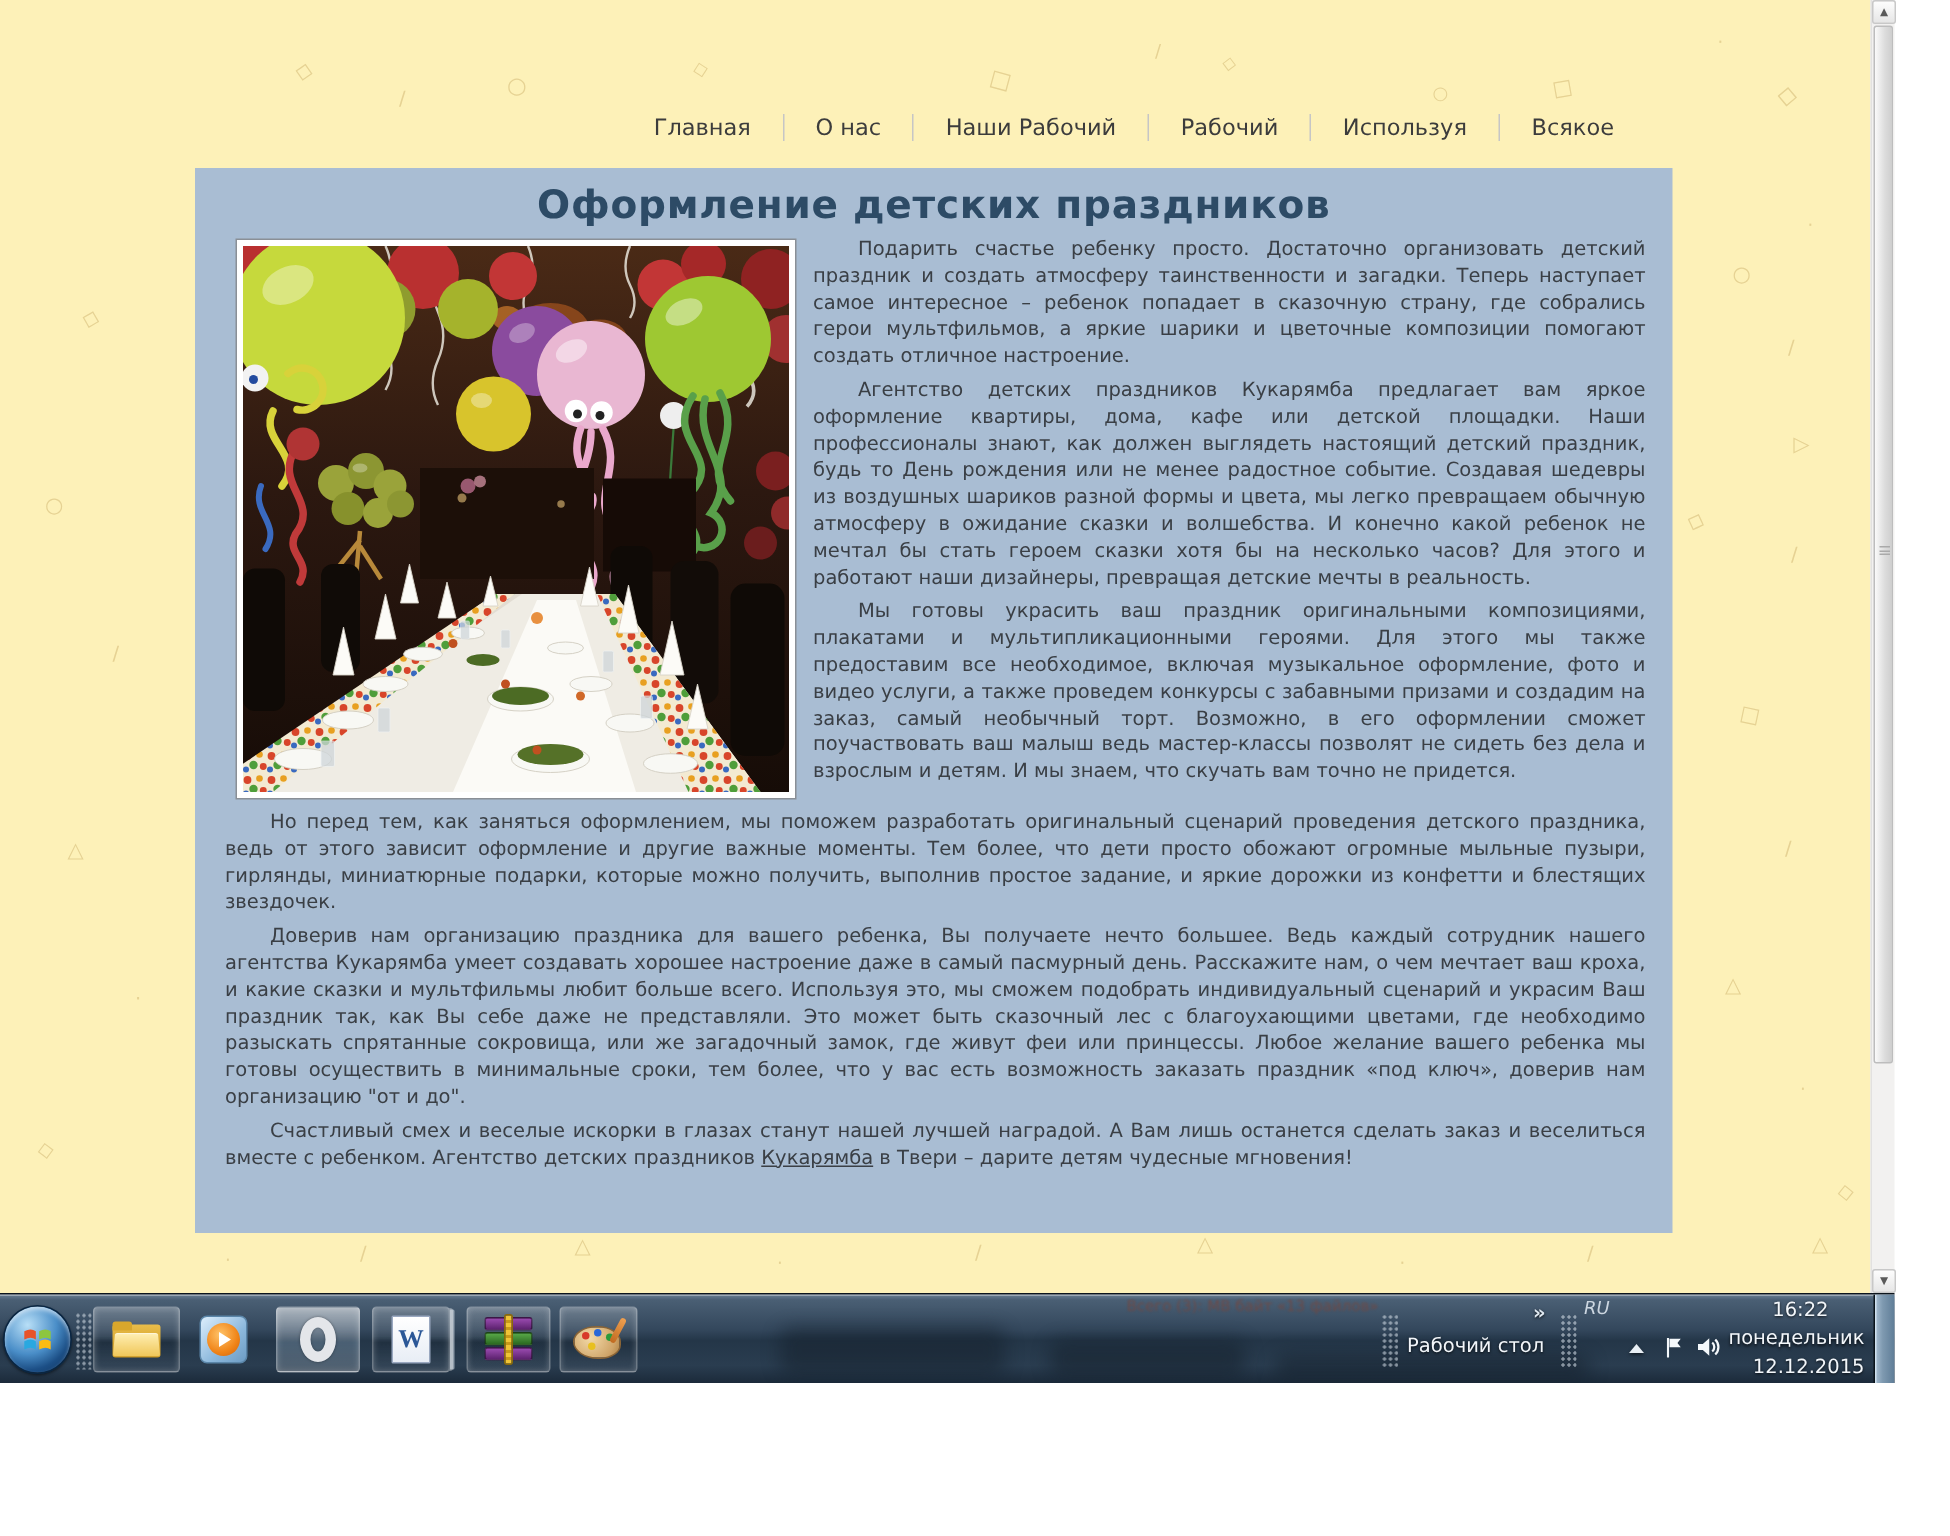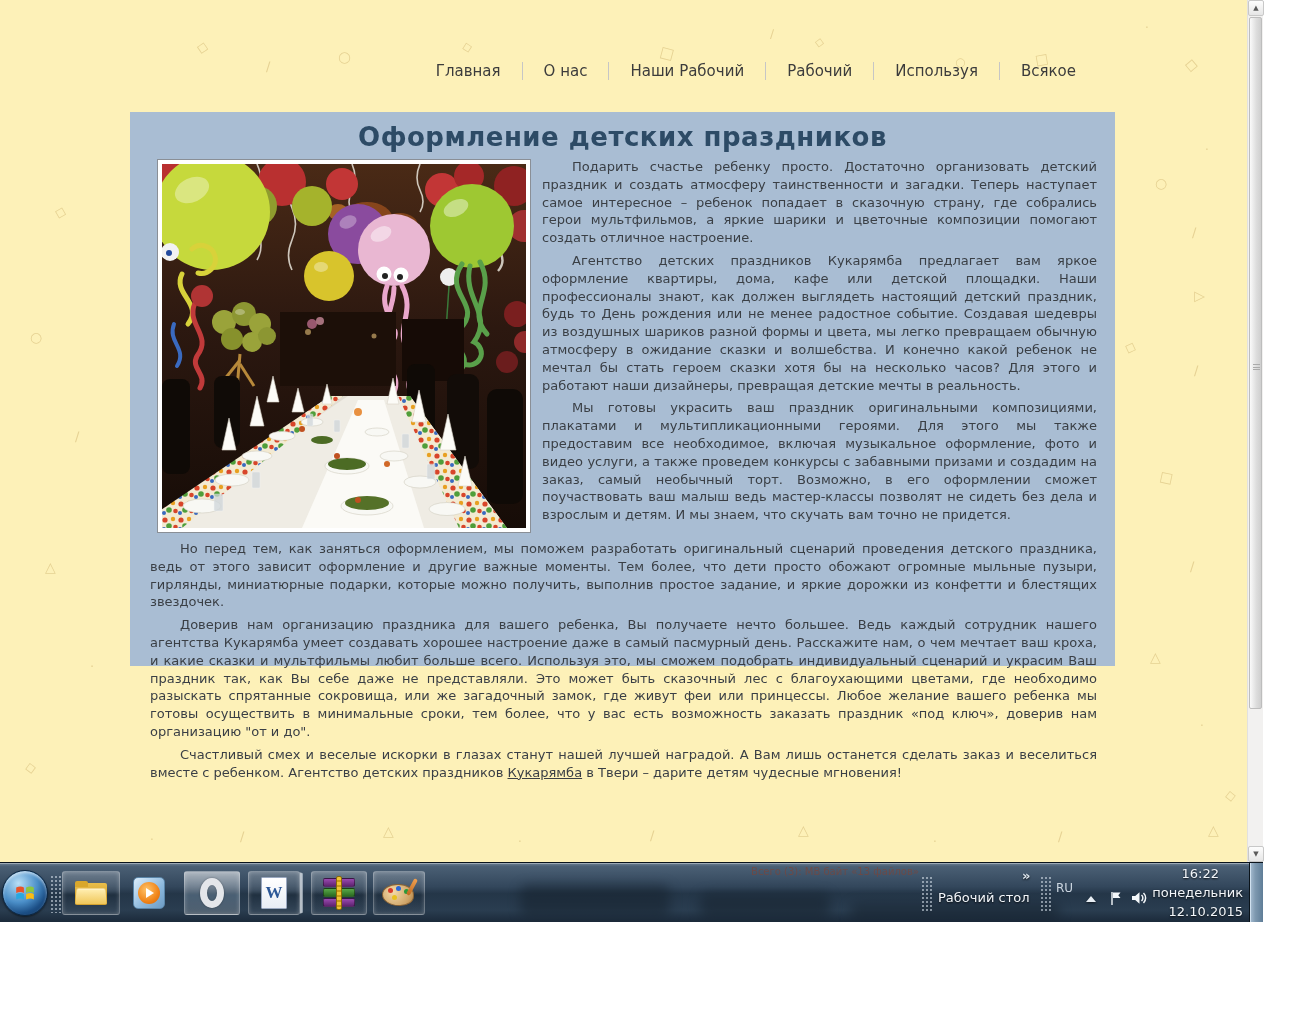--- a/index.html
+++ b/index.html
@@ -13,7 +13,7 @@
 
   #site-title { position:absolute; left:133px; top:16px; font-size:26px; font-weight:bold; letter-spacing:1px; color:#1d3b52; }
 
-  #main-nav { position:absolute; top:62px; right:150px; display:flex; align-items:flex-start; height:32px; }
+  #main-nav { position:absolute; top:62px; right:150px; display:flex; align-items:flex-end; height:32px; }
   #main-nav .nav-item { padding:0 21px; font-size:15px; color:#3c3c3c; border-left:1px solid #c6c6c6; cursor:pointer; white-space:nowrap; }
   #main-nav .nav-item:first-child { border-left:none; }
 

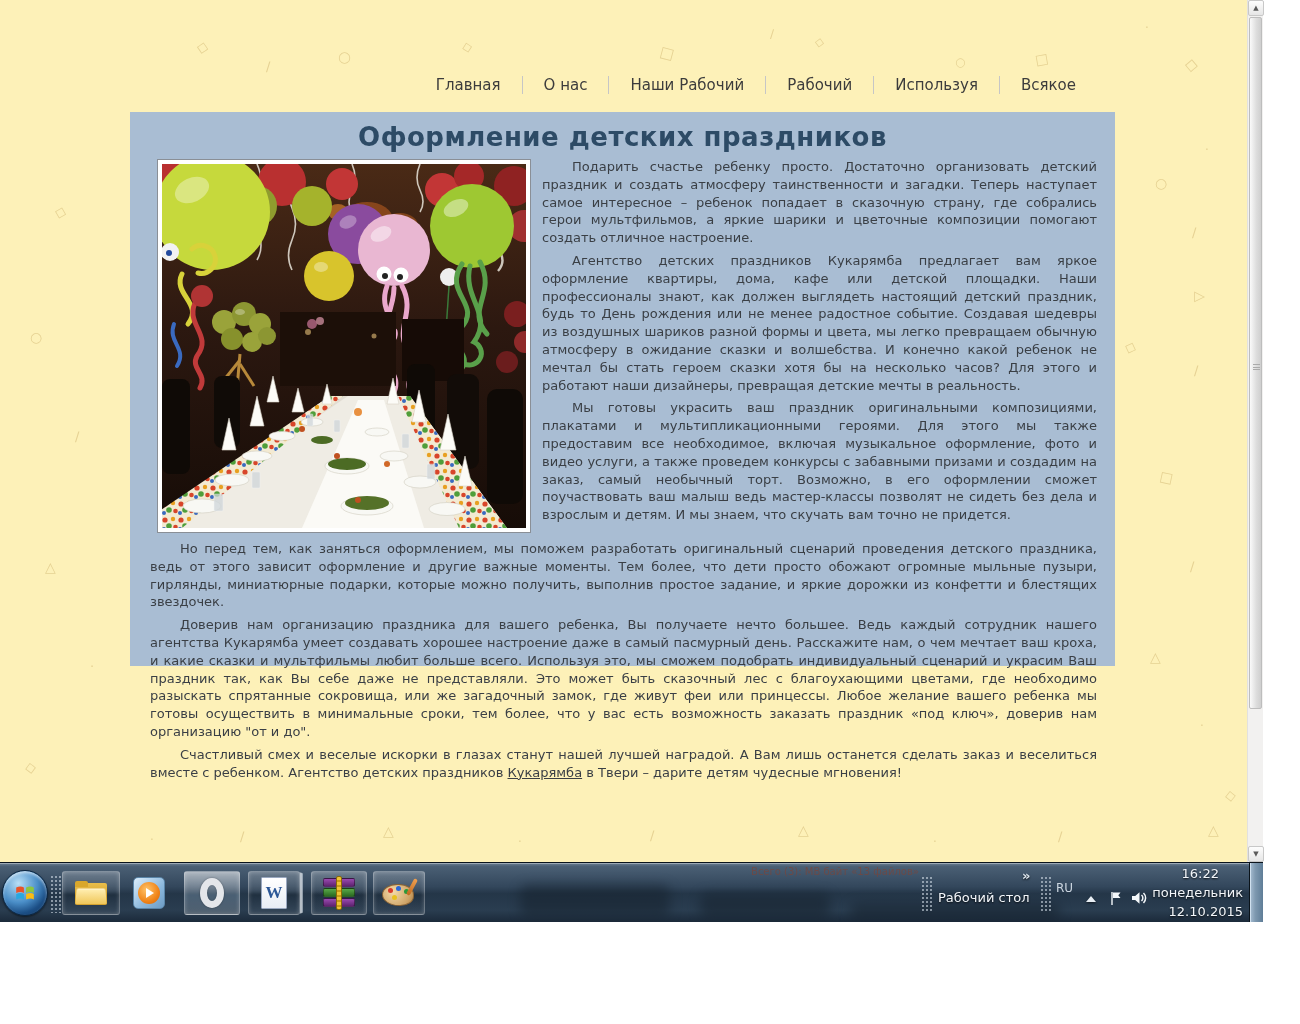--- a/index.html
+++ b/index.html
@@ -17,7 +17,7 @@
   #main-nav .nav-item { padding:0 21px; font-size:15px; color:#3c3c3c; border-left:1px solid #c6c6c6; cursor:pointer; white-space:nowrap; }
   #main-nav .nav-item:first-child { border-left:none; }
 
-  #content-box { position:absolute; left:130px; top:112px; width:985px; height:554px; background:#a9bdd3; }
+  #content-box { position:absolute; left:130px; top:112px; width:985px; height:710px; background:#a9bdd3; }
   #content-heading { text-align:center; margin-top:10px; font-size:26px; letter-spacing:.5px; color:#2d4b66; font-weight:bold; }
 
   #article { padding:6px 18px 0 20px; color:#3a3f45; font-size:13px; line-height:1.37; }

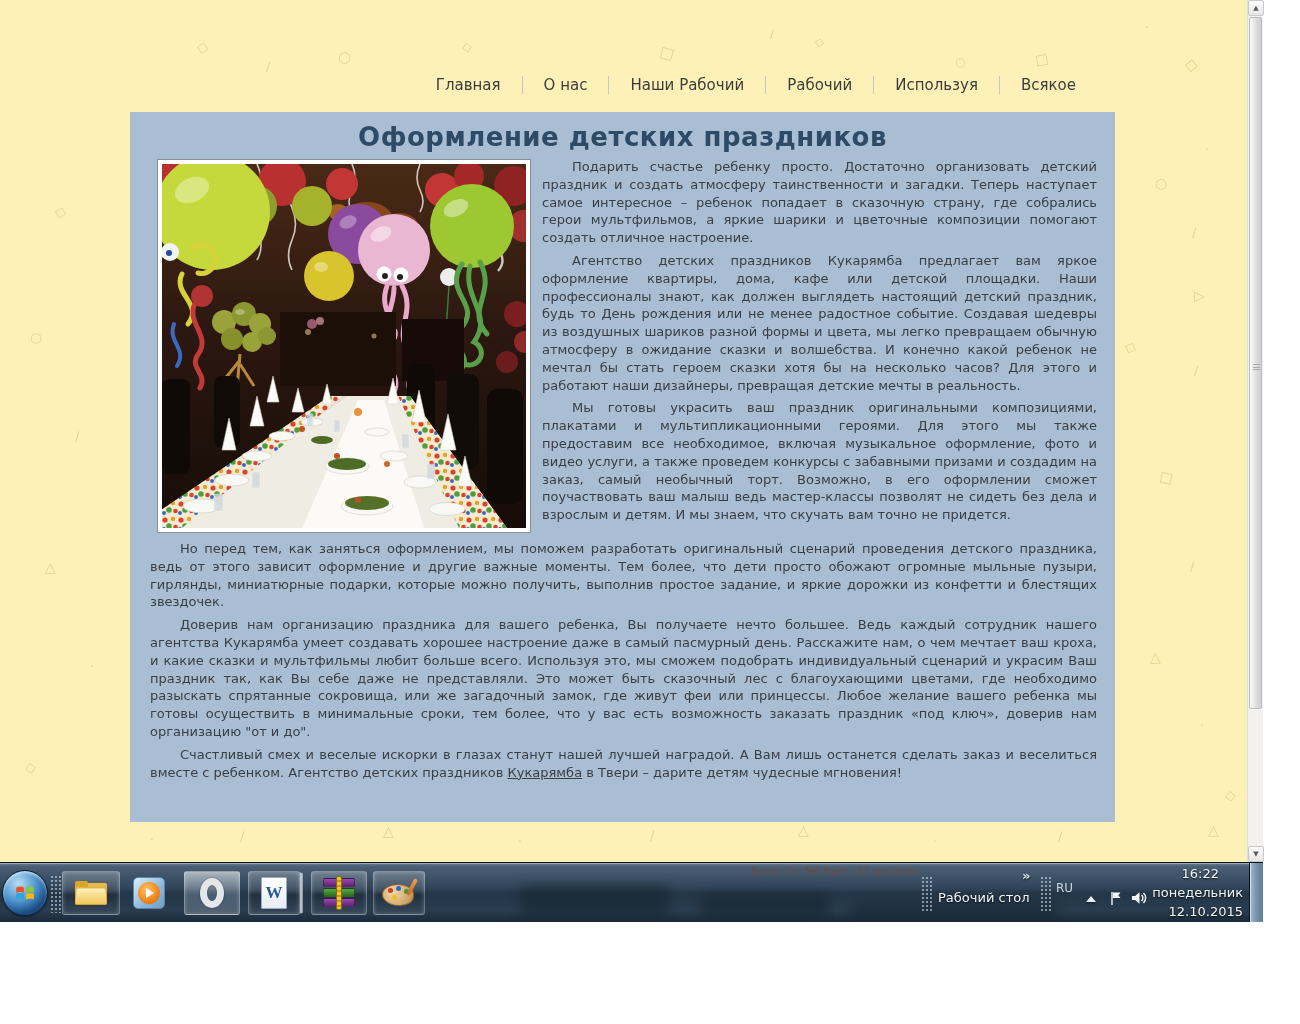--- a/index.html
+++ b/index.html
@@ -83,7 +83,7 @@
   #overlay-text { position:absolute; left:700px; top:3px; width:270px; font-size:10px; color:#7c4438; opacity:.7; filter:blur(.7px); text-align:center; white-space:nowrap; overflow:hidden; }
   #desktop-toolbar-label { position:absolute; left:938px; top:27px; font-size:13px; }
   #toolbar-chevron { position:absolute; left:1022px; top:5px; font-size:13px; font-weight:bold; color:#dfe8f0; }
-  #lang-indicator { position:absolute; left:1056px; top:18px; font-size:12px; color:#ccd6e0; cursor:pointer; }
+  #lang-indicator { position:absolute; left:1056px; top:2px; font-size:12px; color:#ccd6e0; cursor:pointer;font-style:italic; }
   #tray-arrow { position:absolute; left:1086px; top:33px; width:0; height:0; border-left:5px solid transparent; border-right:5px solid transparent; border-bottom:6px solid #e8eef4; cursor:pointer; filter:drop-shadow(0 1px 1px rgba(0,0,0,.6)); }
   #tray-flag { position:absolute; left:1108px; top:27px; cursor:pointer; }
   #tray-speaker { position:absolute; left:1130px; top:27px; cursor:pointer; }

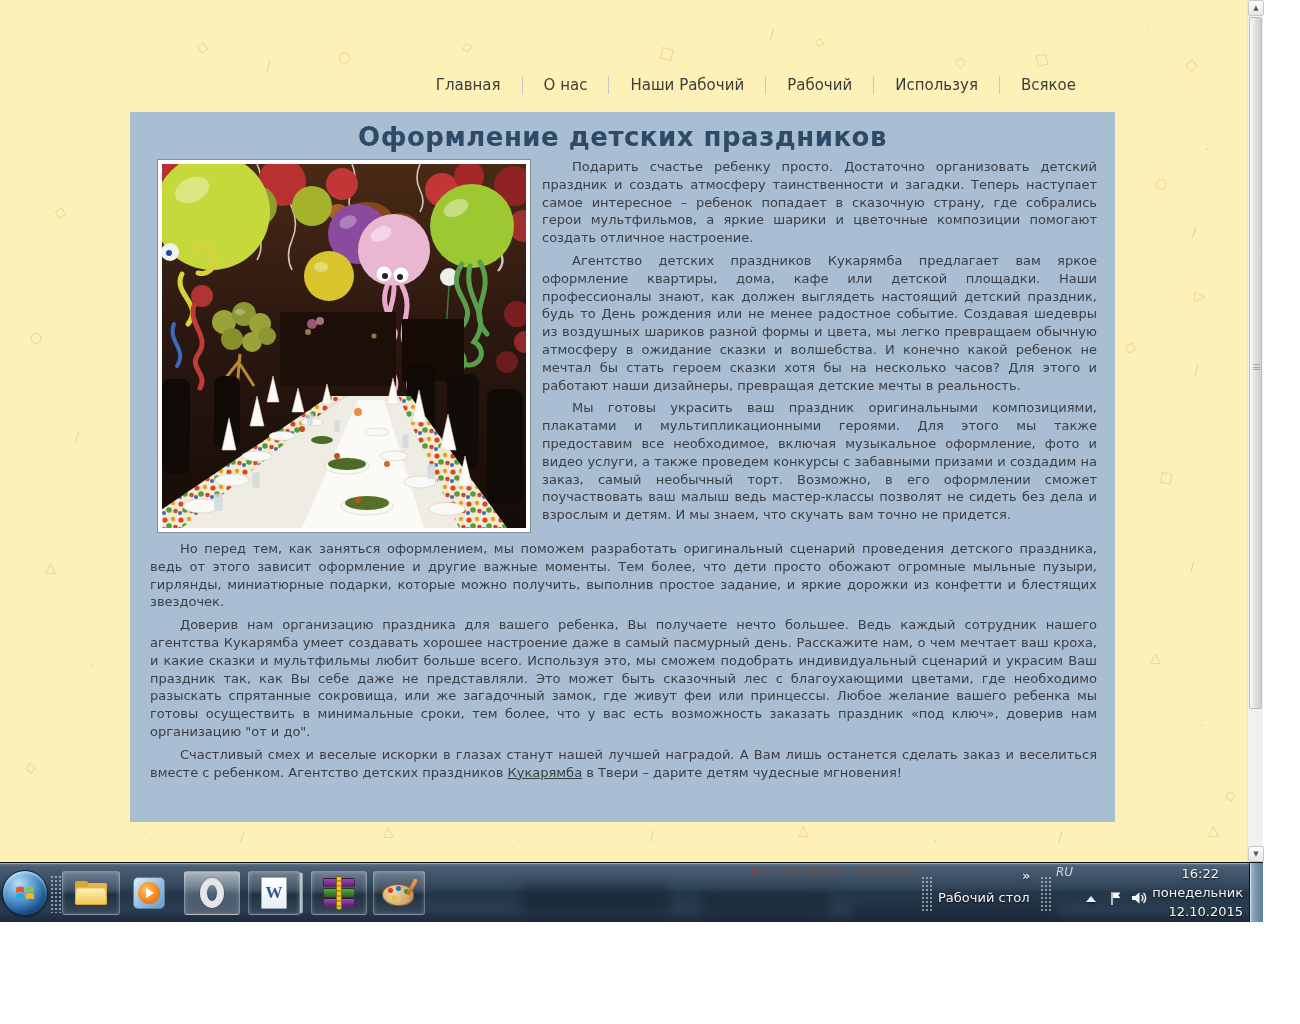--- a/index.html
+++ b/index.html
@@ -427,7 +427,7 @@
     <div id="clock">
       <div class="time tb-text">16:22</div>
       <div class="day tb-text">понедельник</div>
-      <div class="date tb-text">12.10.2015</div>
+      <div class="date tb-text">12.12.2015</div>
     </div>
 
     <div id="show-desktop"></div>

